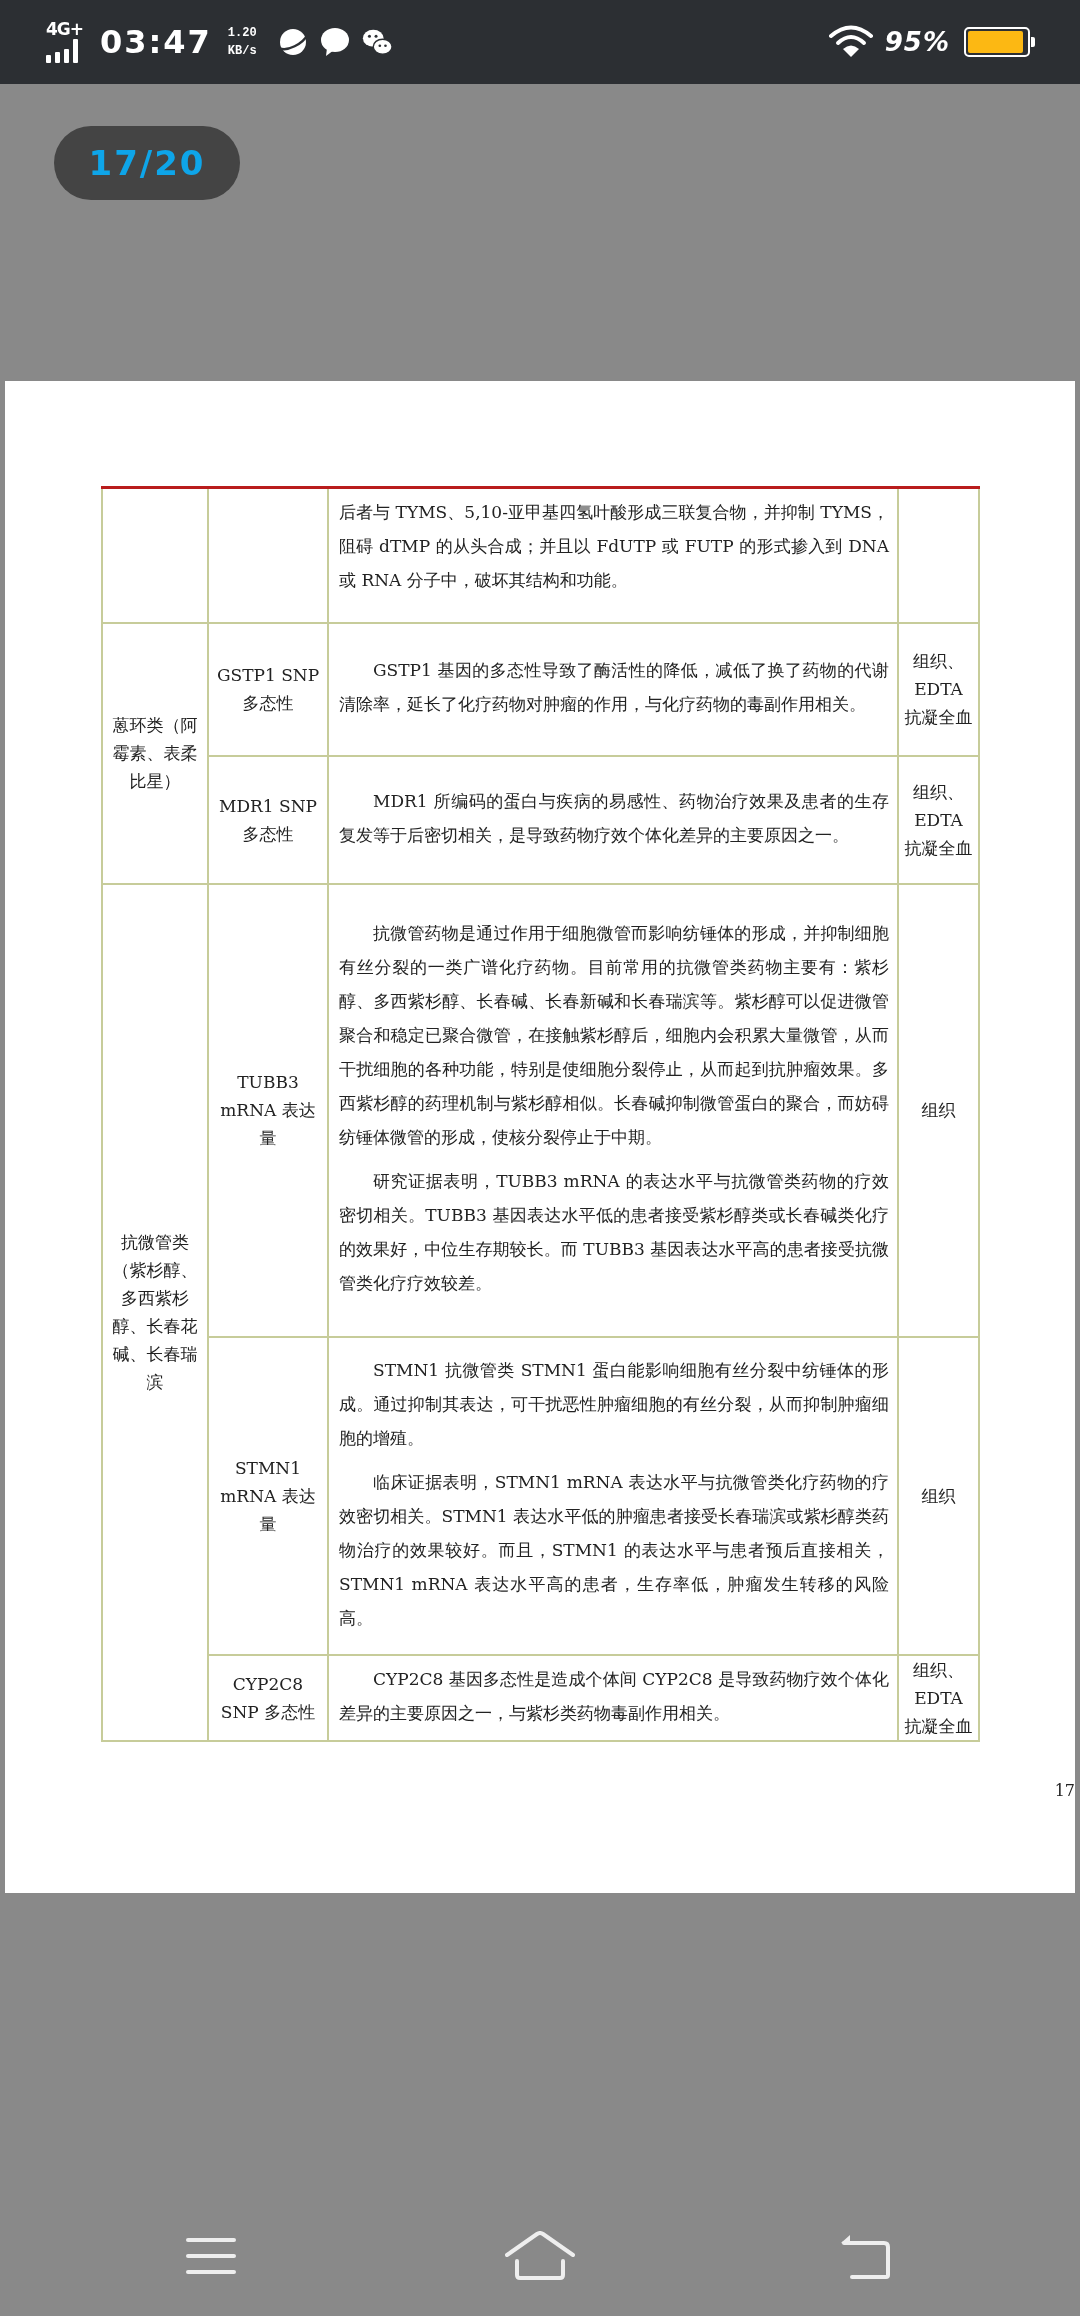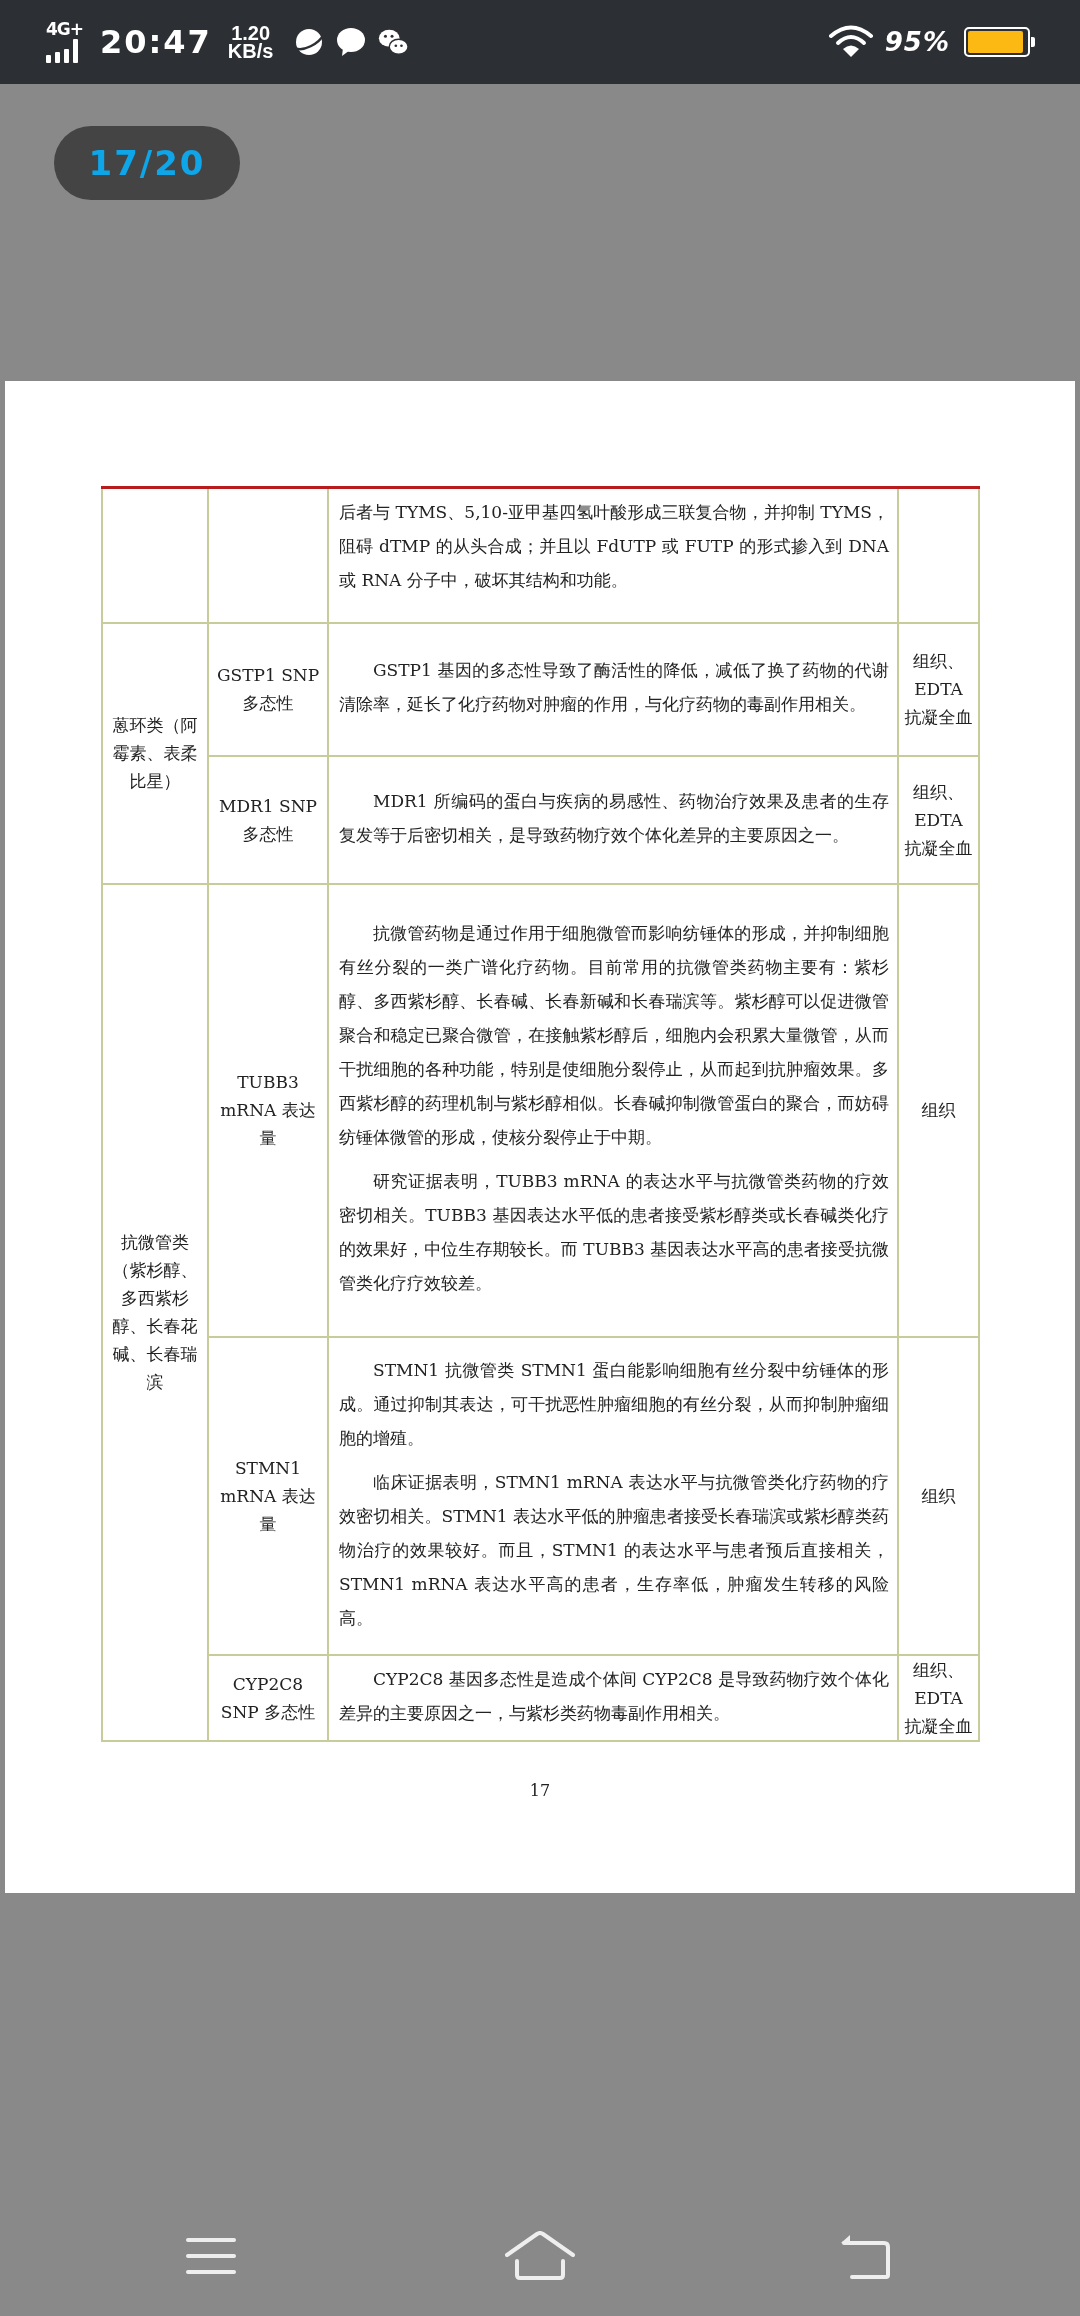--- a/index.html
+++ b/index.html
@@ -57,7 +57,7 @@
           <span style="height:24px"></span>
       </div>
     </div>
-    <span class="time">20:47</span>
+    <span class="time">03:47</span>
     <div class="netspeed">
       <div>1.20</div>
       <div>KB/s</div>

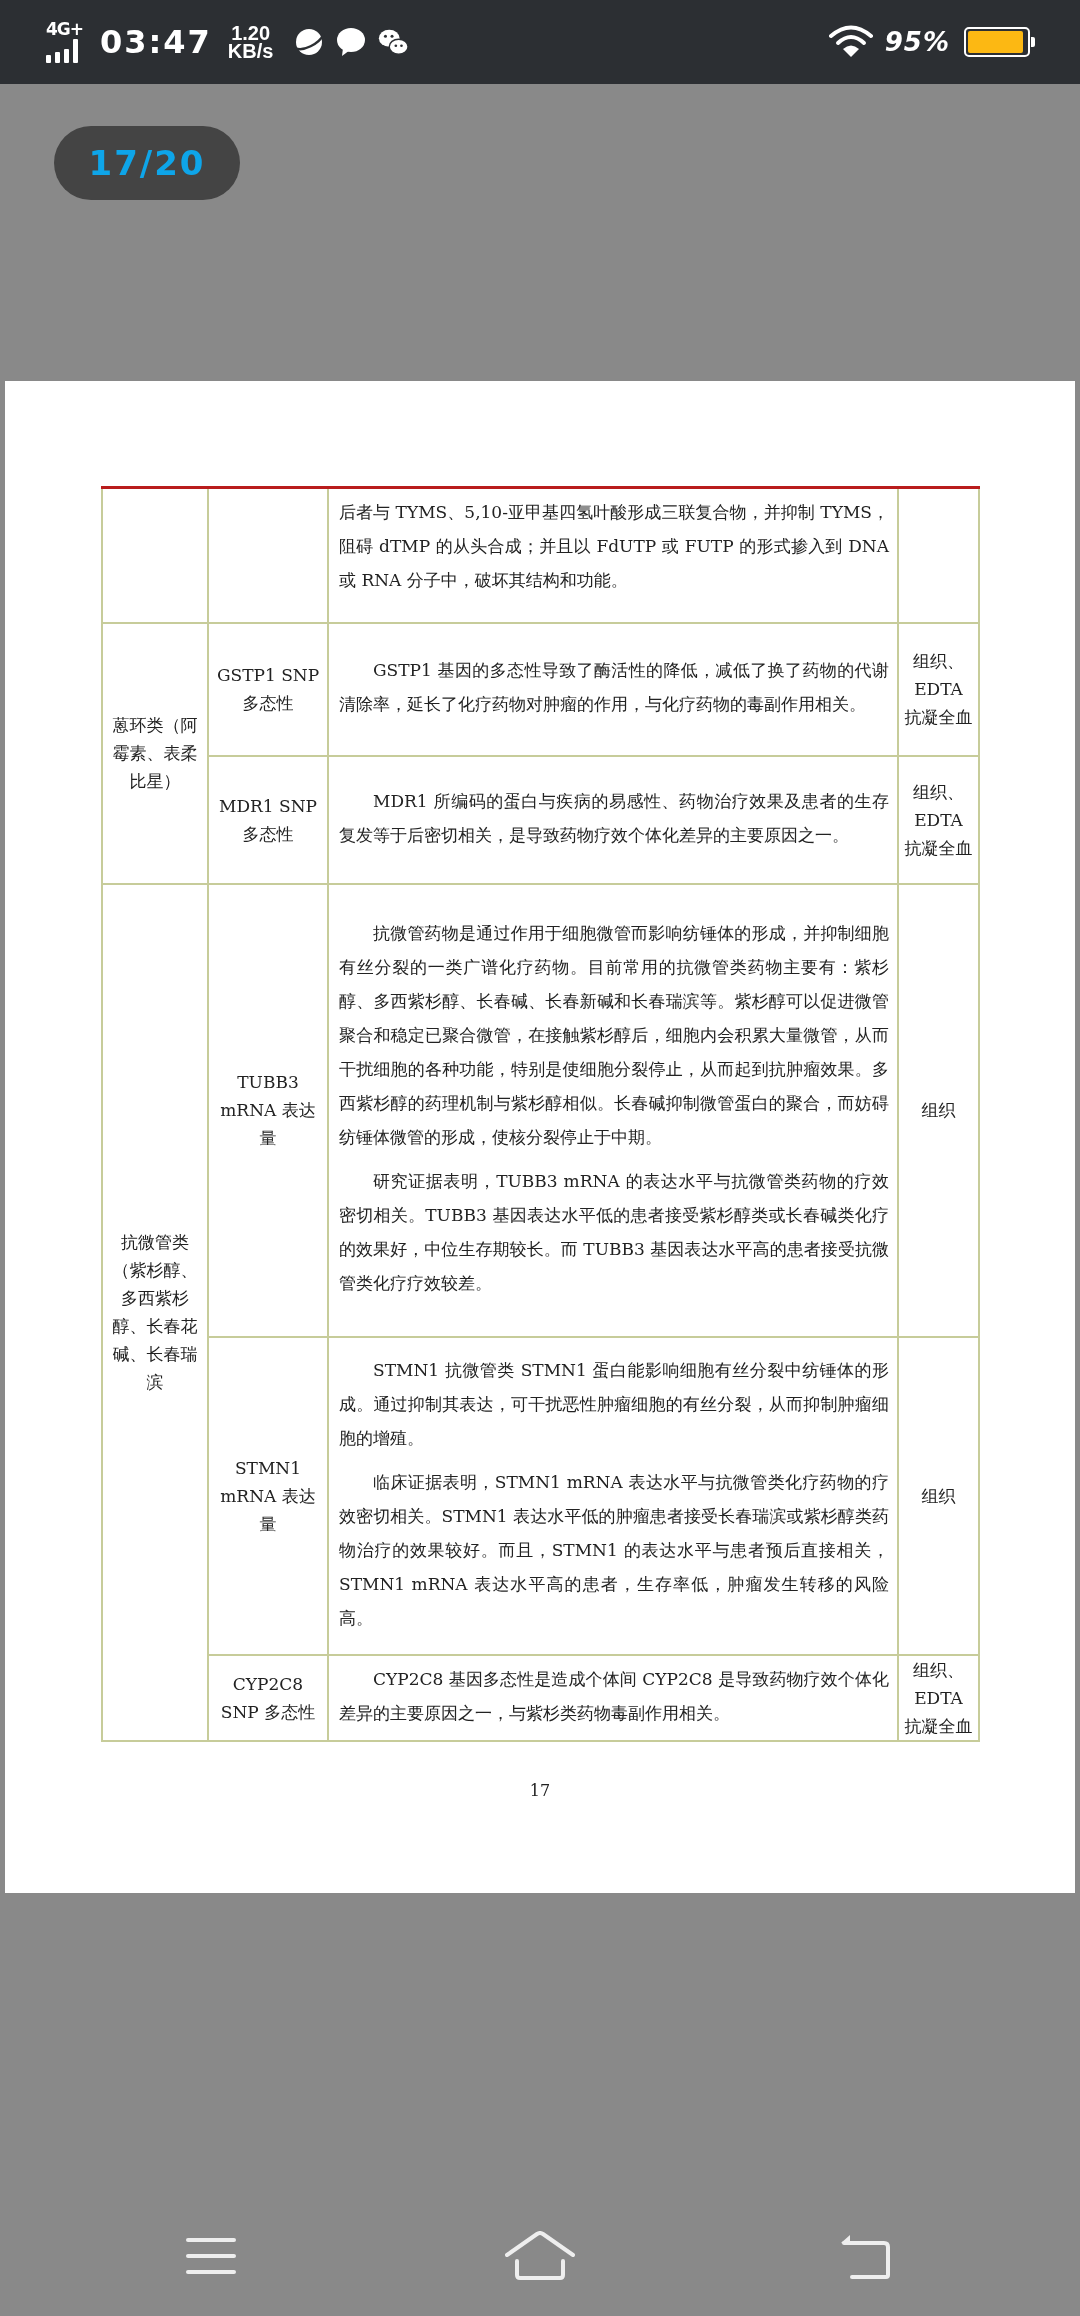--- a/index.html
+++ b/index.html
@@ -13,7 +13,7 @@
   .signal .bars { position: absolute; left: 0; bottom: 0; display: flex; align-items: flex-end; gap: 4px; }
   .signal .bars span { display: block; width: 5px; background: #fff; border-radius: 1px; }
   .time { font-family: "DejaVu Sans", sans-serif; font-size: 32px; font-weight: bold; letter-spacing: 2px; margin-right: 16px; }
-  .netspeed { font-family: Liberation Sans, sans-serif; font-size: 20px; line-height: 18px; text-align: center; font-weight: bold; margin-right: 20px; }
+  .netspeed { font-family: Liberation Mono, monospace; font-size: 12px; line-height: 18px; text-align: center; font-weight: bold; margin-right: 20px; }
   .app-ic { width: 32px; height: 32px; margin-right: 10px; }
   .sb-right { position: absolute; right: 50px; top: 20px; height: 44px; display: flex; align-items: center; }
   .battery-pct { font-family: "DejaVu Sans", sans-serif; font-size: 26px; font-weight: bold; font-style: italic; margin: 0 14px 0 12px; letter-spacing: 1px; }

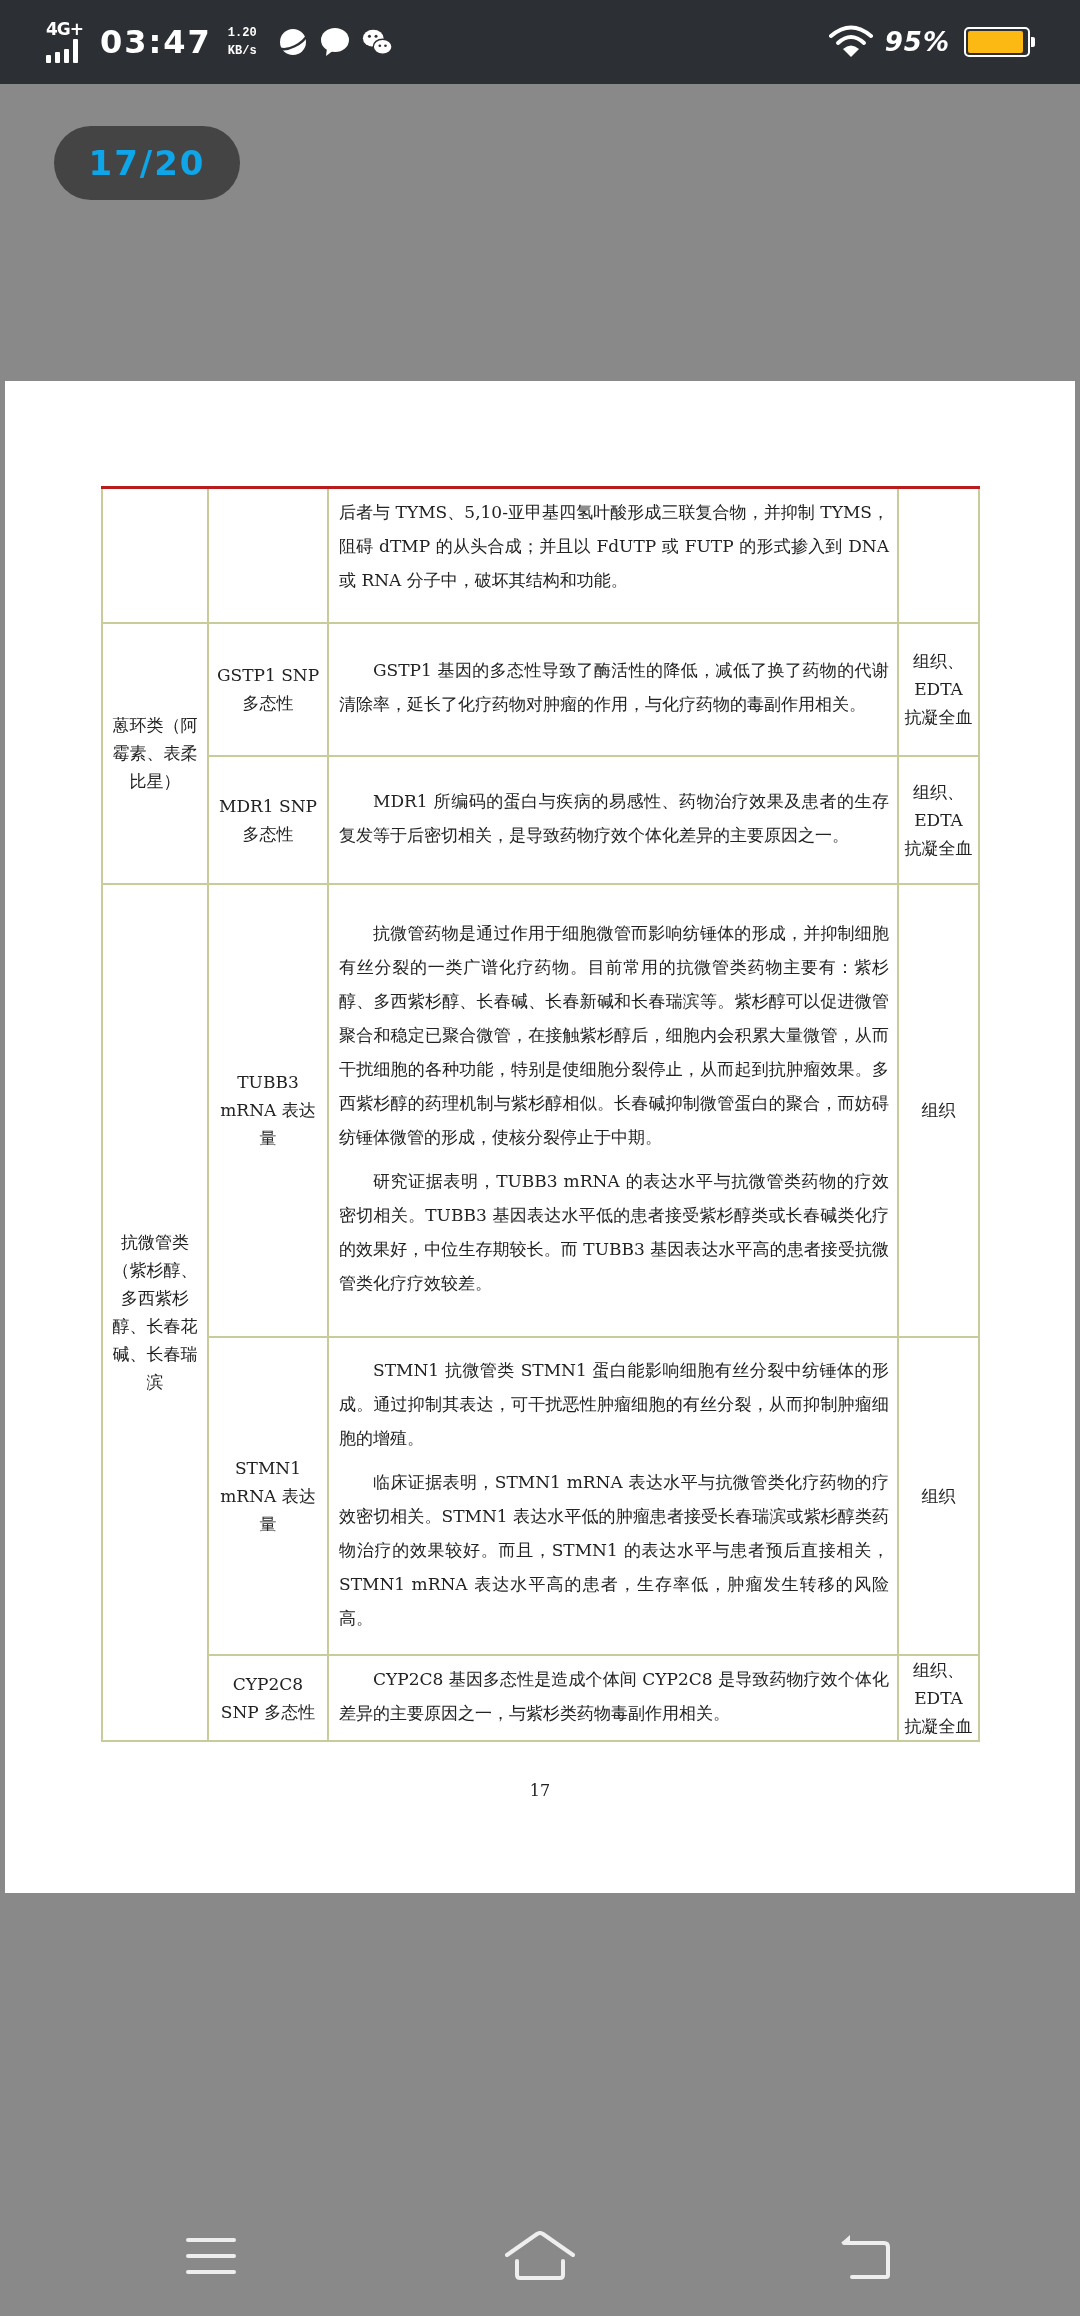--- a/index.html
+++ b/index.html
@@ -38,7 +38,7 @@
   td.desc p { text-indent: 2em; margin-bottom: 10px; }
   td.desc p.noindent { text-indent: 0; }
   td.desc p:last-child { margin-bottom: 0; }
-  .pagenum { position: absolute; left: 0; width: 1070px; top: 1400px; text-align: center; font-size: 16px; color: #222; }
+  .pagenum { position: absolute; left: 0; width: 1070px; top: 1400px; text-align: right; font-size: 16px; color: #222; }
 
   .nav-bar { position: absolute; left: 0; top: 2196px; width: 1080px; height: 120px; }
   .nav-btn { position: absolute; top: 30px; width: 80px; height: 60px; display: flex; align-items: center; justify-content: center; }

